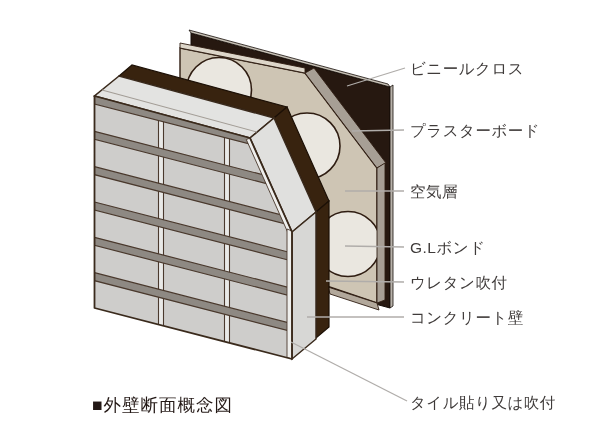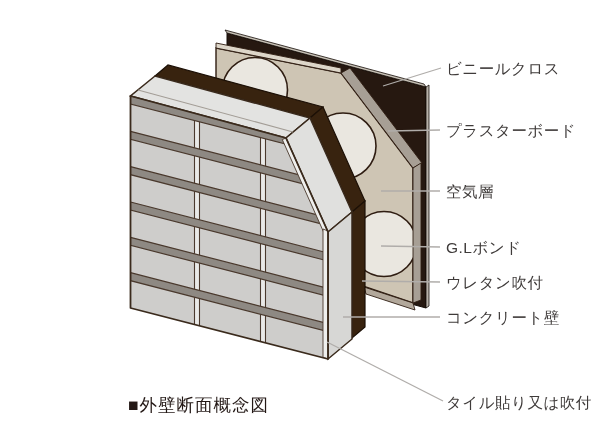--- a/index.html
+++ b/index.html
@@ -4,7 +4,7 @@
 <style>
   html,body{margin:0;padding:0;background:#ffffff;}
   body{width:600px;height:448px;overflow:hidden;font-family:"Liberation Sans",sans-serif;}
-  #stage{position:relative;width:508px;height:448px;background:#ffffff;padding-left:36px;}
+  #stage{position:relative;width:508px;height:448px;background:#ffffff;}
   svg{display:block;}
   text.lbl{font-family:"Liberation Sans",sans-serif;font-size:15.5px;letter-spacing:0.5px;}
   text.cap{font-family:"Liberation Sans",sans-serif;font-size:17.5px;letter-spacing:1px;}

